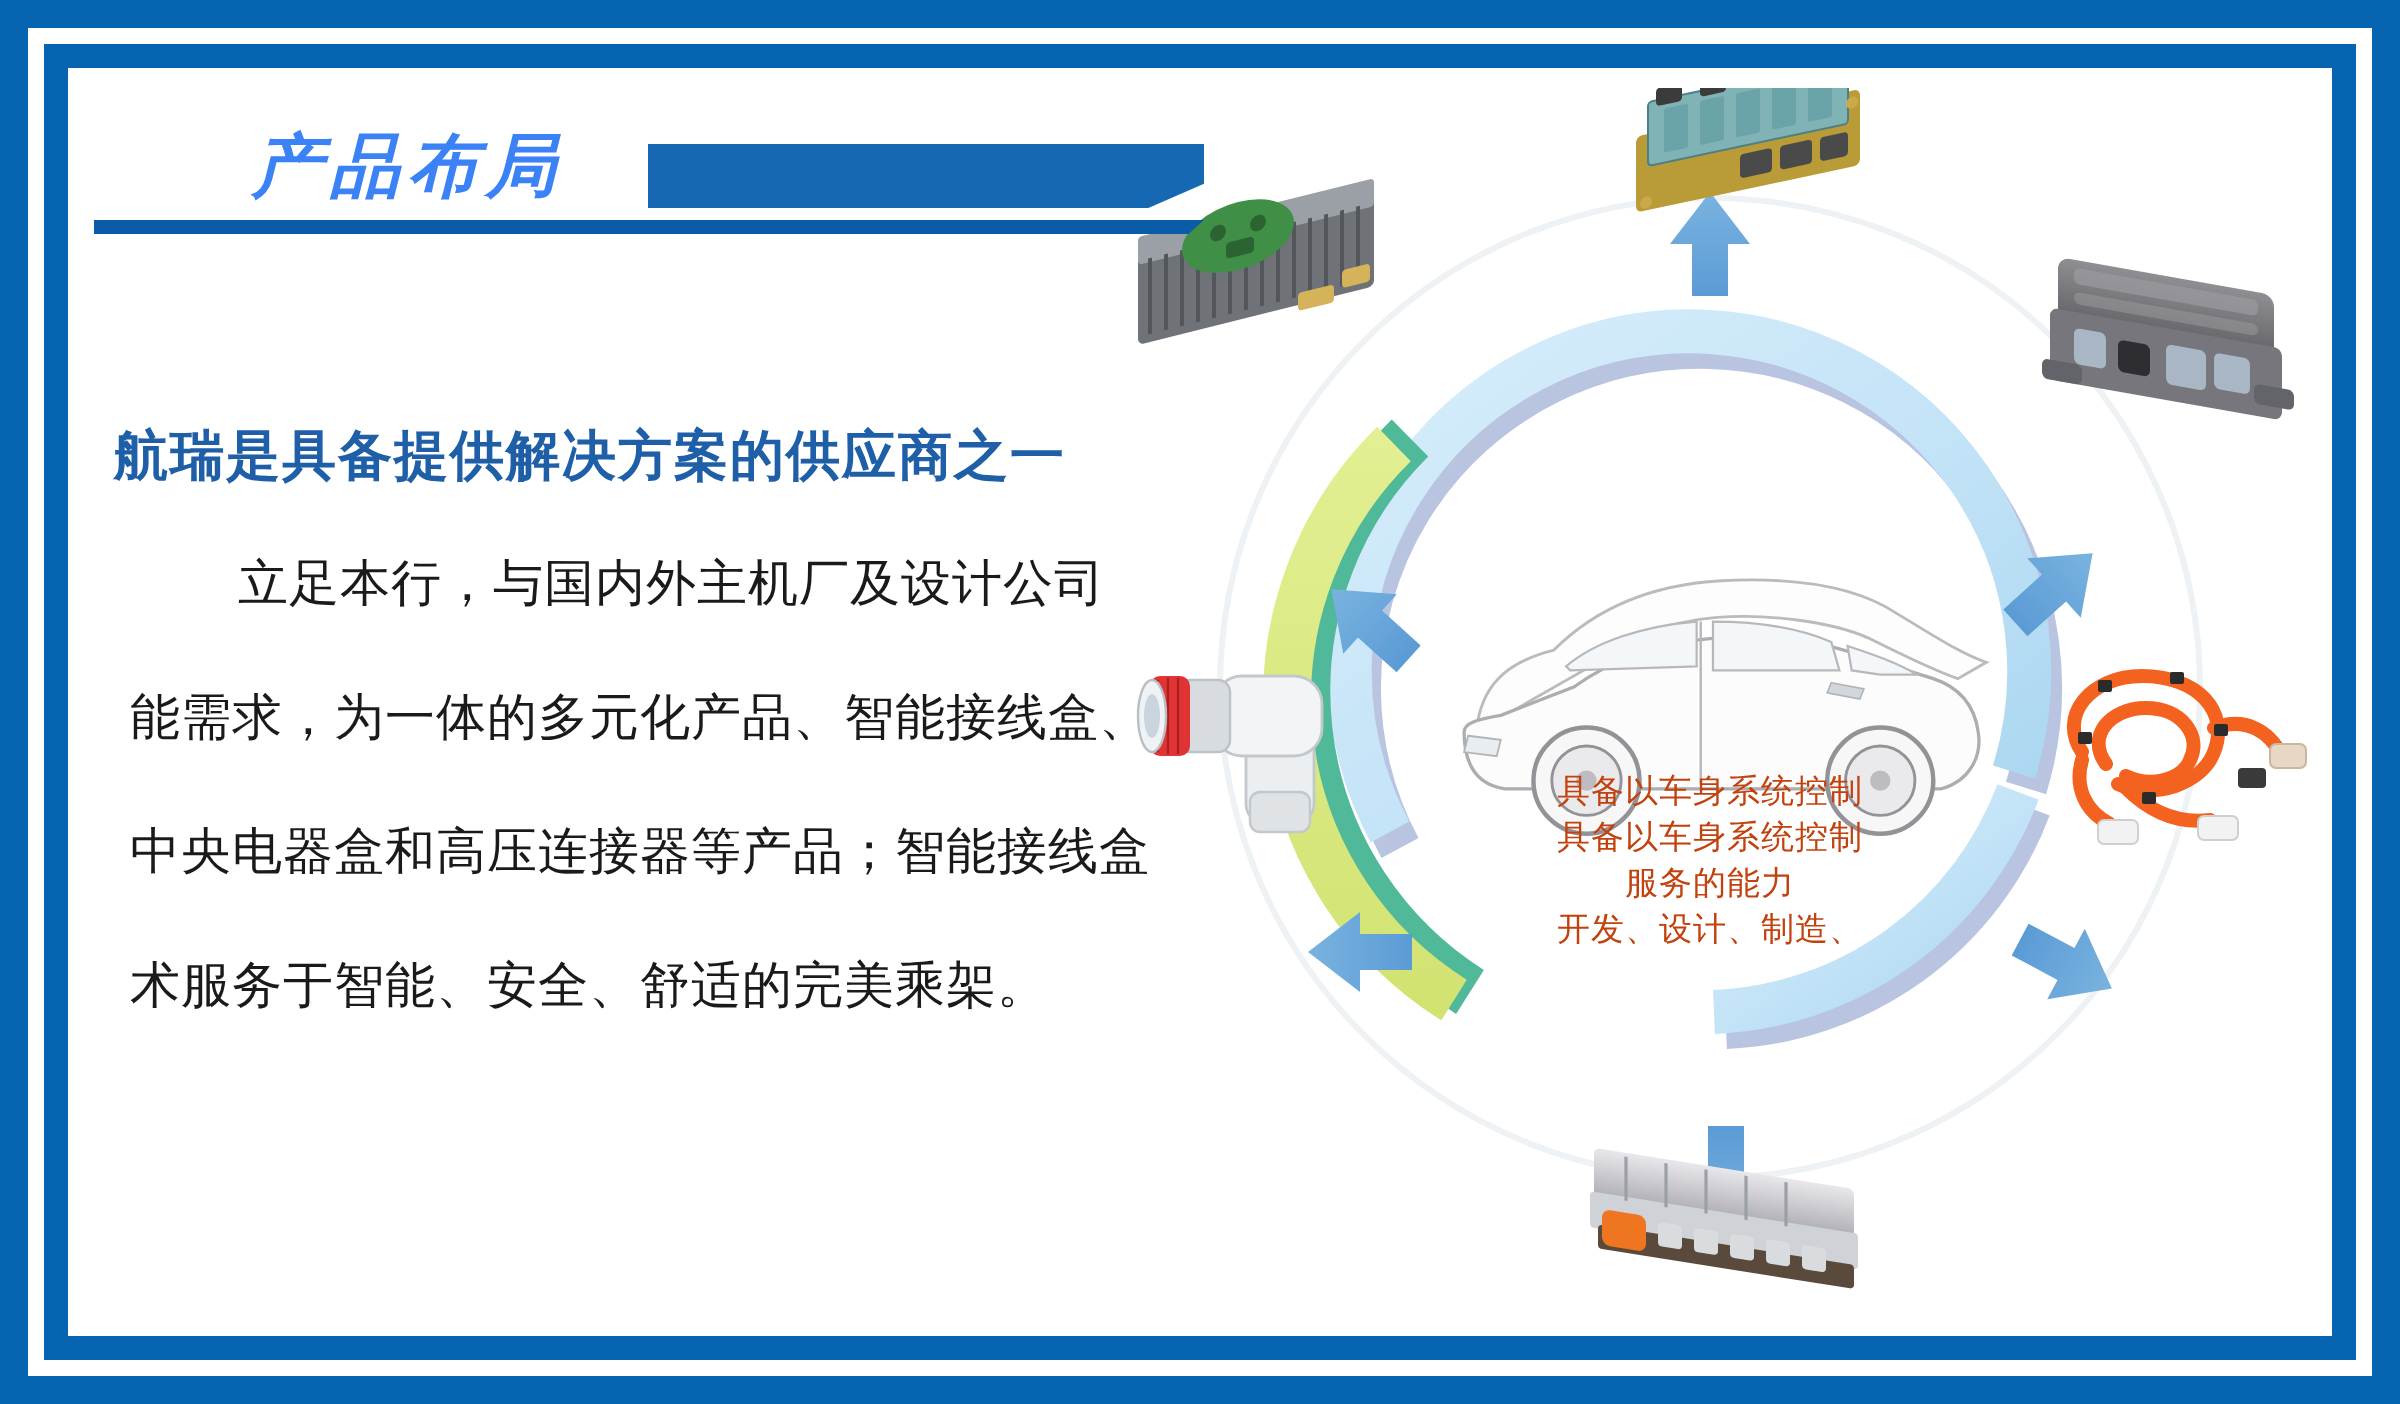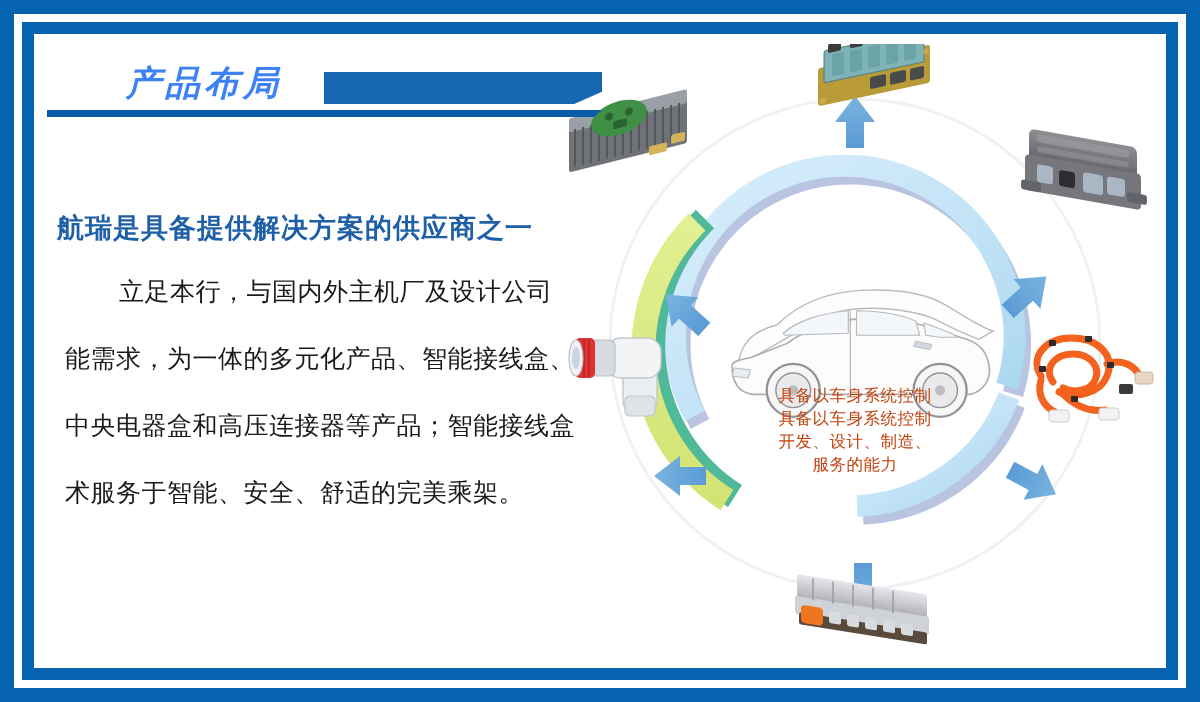--- a/index.html
+++ b/index.html
@@ -340,8 +340,8 @@
     <div class="center-caption">
       <div>具备以车身系统控制</div>
       <div>具备以车身系统控制</div>
+      <div>服务的能力</div>
       <div>开发、设计、制造、</div>
-      <div>服务的能力</div>
     </div>
   </div>
 </div>

